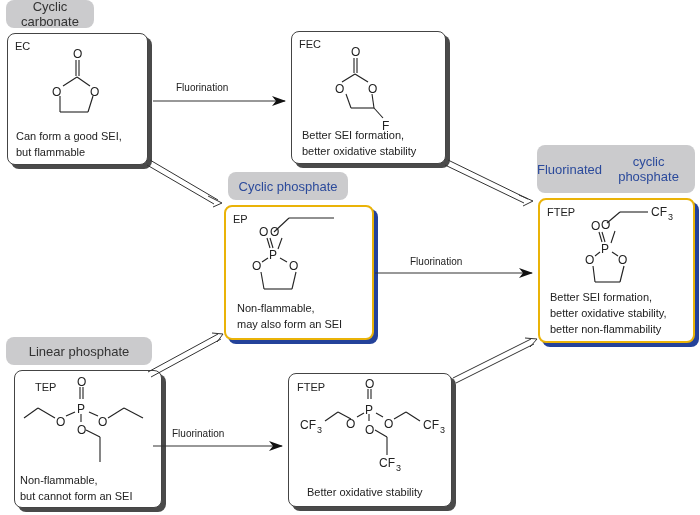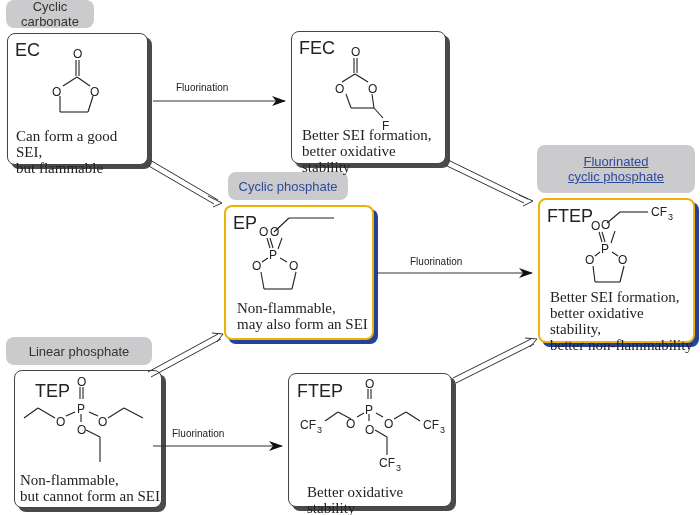--- a/index.html
+++ b/index.html
@@ -12,7 +12,7 @@
   .box { position:absolute; background:#fff; border:1.5px solid #444; border-radius:8px;
          box-shadow:4px 4px 0 #4a4a4a; }
   .box.blue { border:2px solid #eab308; box-shadow:4px 4px 0 #24429a; }
-  .label { position:absolute; left:7px; top:6px; font-size:18px; }
+  .label { position:absolute; left:7px; top:6px; font-size:11px; }
   .desc { position:absolute; font-size:15px; line-height:16px;font-family:Liberation Serif, serif; }
   .arrowlbl { position:absolute; font-size:10px; }
   svg.overlay { position:absolute; left:0; top:0; }

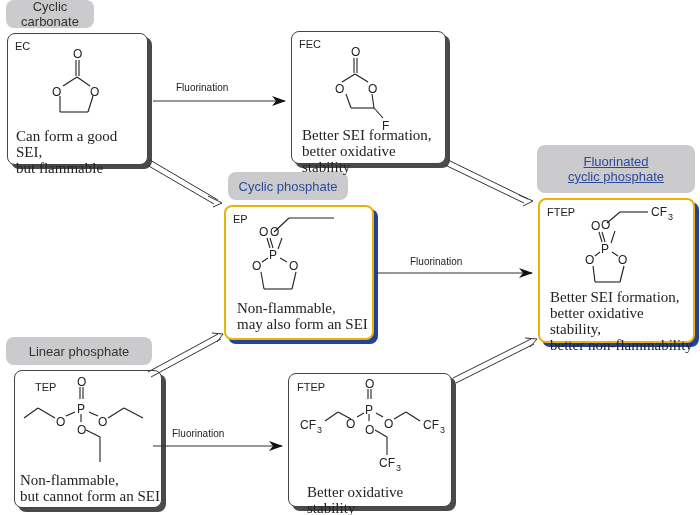--- a/index.html
+++ b/index.html
@@ -13,7 +13,7 @@
          box-shadow:4px 4px 0 #4a4a4a; }
   .box.blue { border:2px solid #eab308; box-shadow:4px 4px 0 #24429a; }
   .label { position:absolute; left:7px; top:6px; font-size:11px; }
-  .desc { position:absolute; font-size:15px; line-height:16px;font-family:Liberation Serif, serif; }
+  .desc { position:absolute; font-size:11px; line-height:16px; }
   .arrowlbl { position:absolute; font-size:10px; }
   svg.overlay { position:absolute; left:0; top:0; }
   svg text { font-family:"Liberation Sans", sans-serif; font-size:12px; fill:#222; }

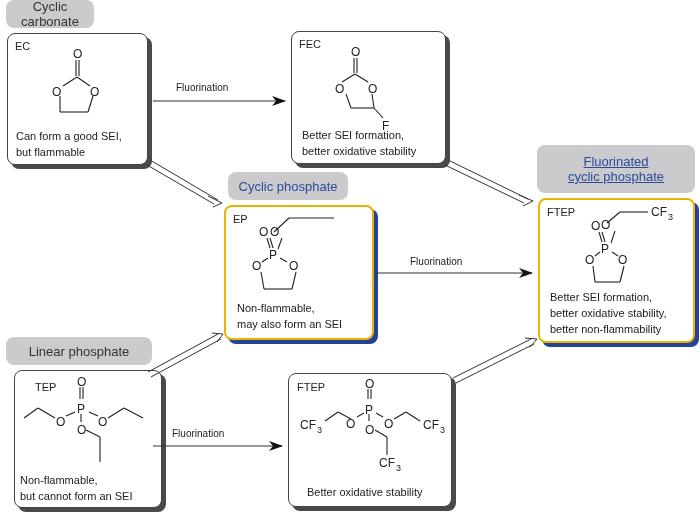--- a/index.html
+++ b/index.html
@@ -27,7 +27,7 @@
 <div class="cat blue" style="left:228px;top:172px;width:120px;height:28px;">
   <span>Cyclic phosphate</span>
 </div>
-<div class="cat blue" style="left:537px;top:145px;width:158px;height:48px;flex-direction:column;text-decoration:underline;">
+<div class="cat blue" style="left:537px;top:145px;width:158px;height:48px;flex-direction:row;">
   <span>Fluorinated</span>
   <span>cyclic phosphate</span>
 </div>

